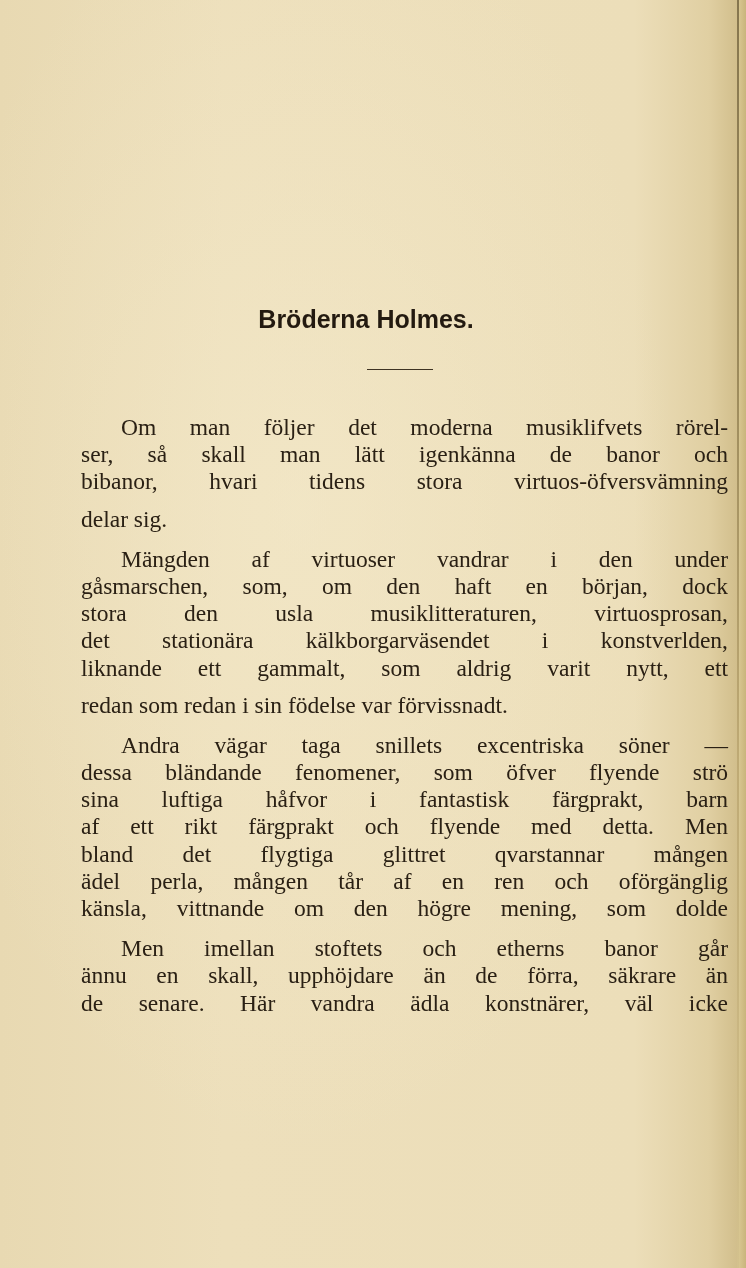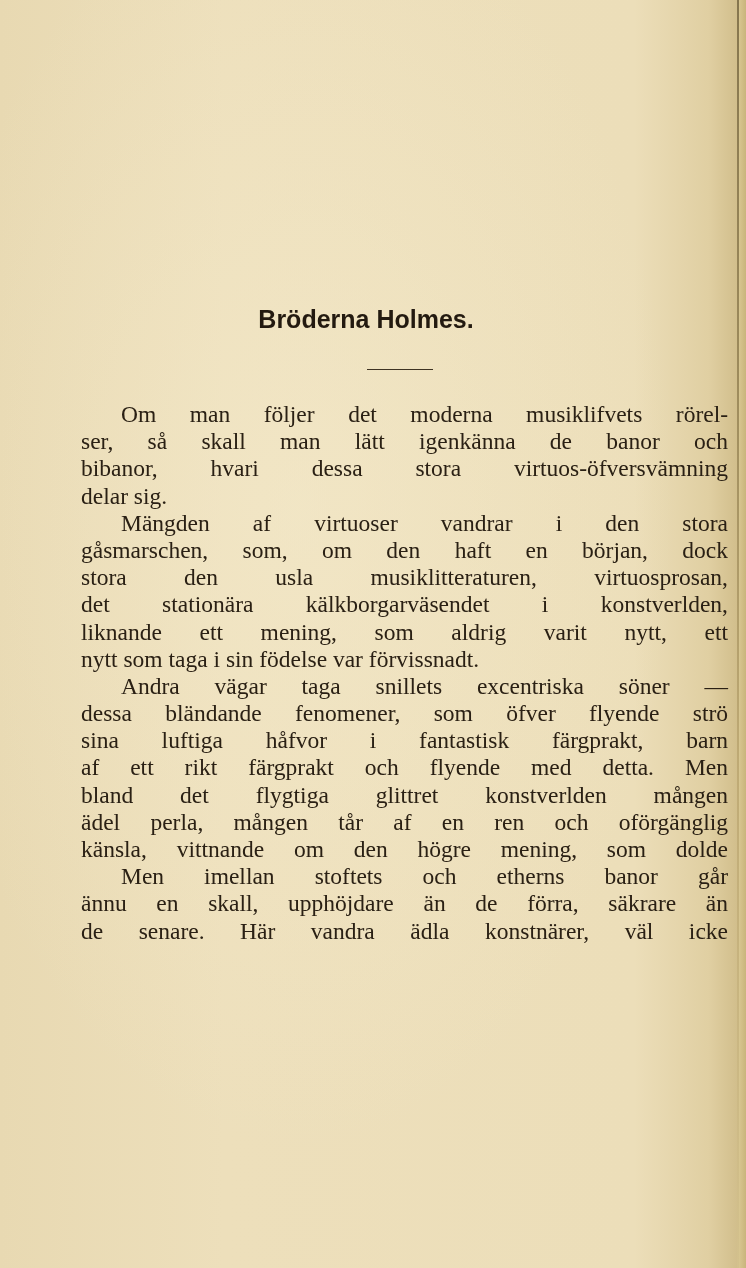--- a/index.html
+++ b/index.html
@@ -83,6 +83,7 @@
     }
     .line.indent {
       padding-left: 40px;
+      margin-top: 13px;
     }
   </style>
 </head>

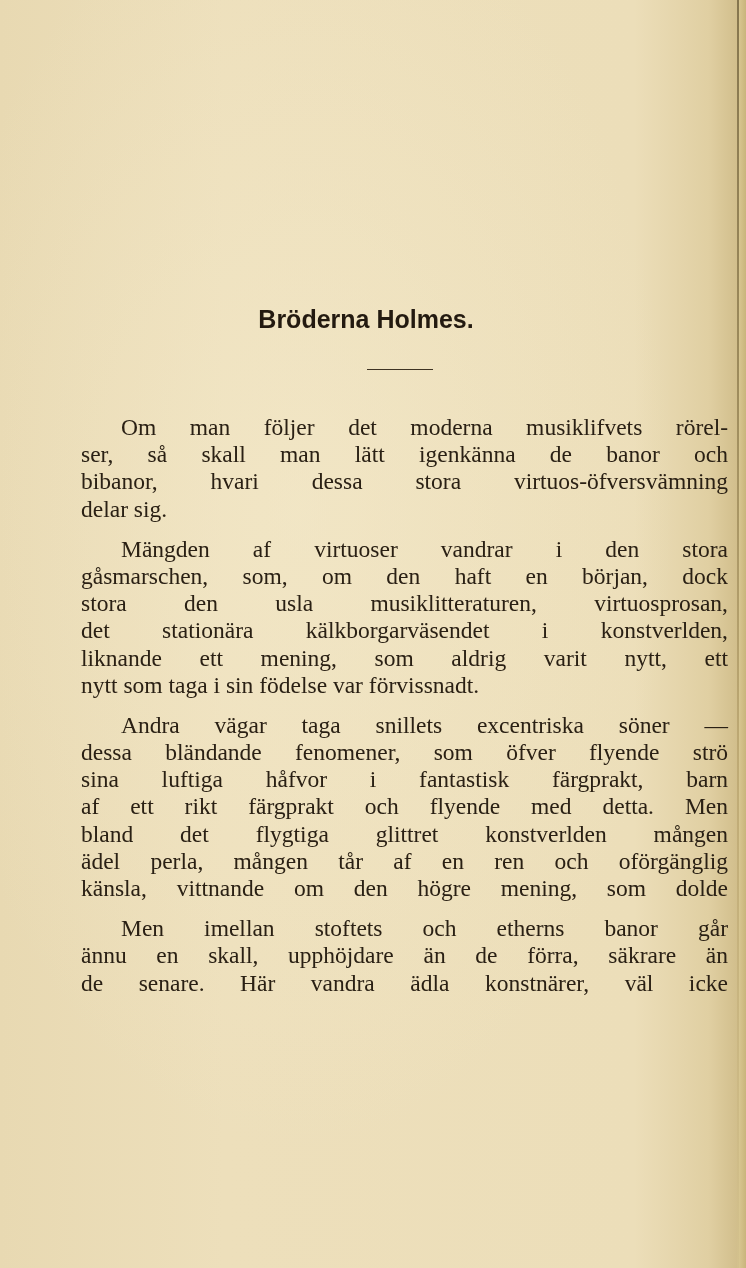--- a/index.html
+++ b/index.html
@@ -100,7 +100,7 @@
 
     <span class="line indent">Om man följer det moderna musiklifvets rörel-</span>
     <span class="line">ser, så skall man lätt igenkänna de banor och</span>
-    <span class="line">bibanor, hvari dessa stora virtuos-öfversvämning</span>
+    <span class="line">bibanor, hvari tidens stora virtuos-öfversvämning</span>
     <span class="line last">delar sig.</span>
 
     <span class="line indent">Mängden af virtuoser vandrar i den stora</span>

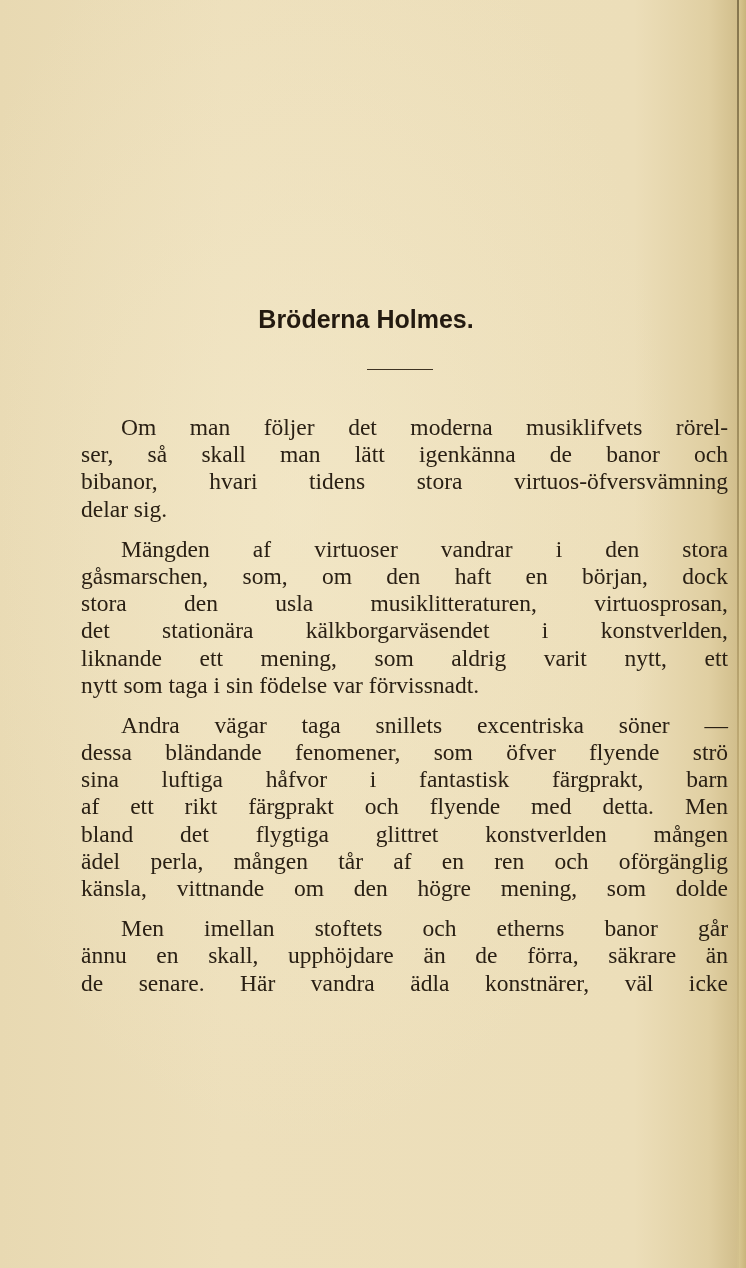--- a/index.html
+++ b/index.html
@@ -80,6 +80,7 @@
     }
     .line.last {
       text-align-last: left;
+      margin-top: 10px;
     }
     .line.indent {
       padding-left: 40px;

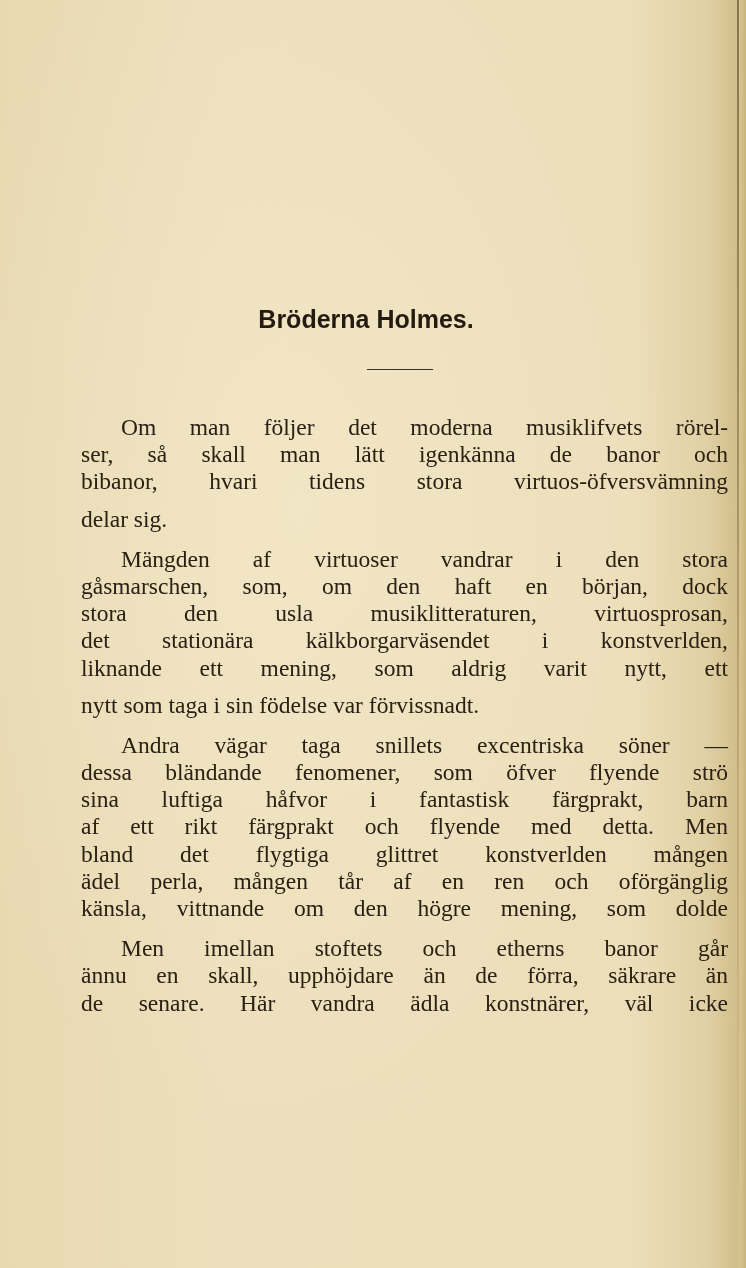--- a/index.html
+++ b/index.html
@@ -104,7 +104,7 @@
     <span class="line">bibanor, hvari tidens stora virtuos-öfversvämning</span>
     <span class="line last">delar sig.</span>
 
-    <span class="line indent">Mängden af virtuoser vandrar i den stora</span>
+    <span class="line indent">Mängden af virtuoser vandrar i den under</span>
     <span class="line">gåsmarschen, som, om den haft en början, dock</span>
     <span class="line">stora den usla musiklitteraturen, virtuosprosan,</span>
     <span class="line">det stationära kälkborgarväsendet i konstverlden,</span>

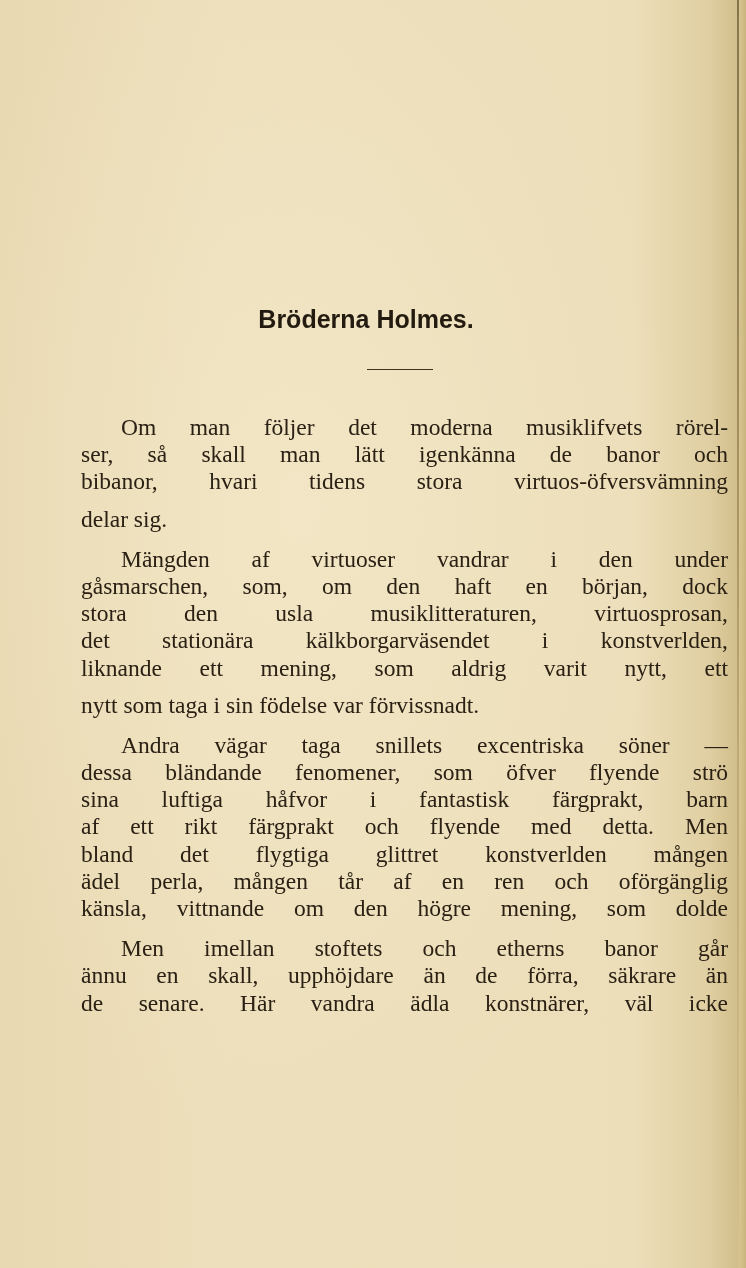--- a/index.html
+++ b/index.html
@@ -108,7 +108,7 @@
     <span class="line">gåsmarschen, som, om den haft en början, dock</span>
     <span class="line">stora den usla musiklitteraturen, virtuosprosan,</span>
     <span class="line">det stationära kälkborgarväsendet i konstverlden,</span>
-    <span class="line">liknande ett mening, som aldrig varit nytt, ett</span>
+    <span class="line">liknande ett gammalt, som aldrig varit nytt, ett</span>
     <span class="line last">nytt som taga i sin födelse var förvissnadt.</span>
 
     <span class="line indent">Andra vägar taga snillets excentriska söner —</span>

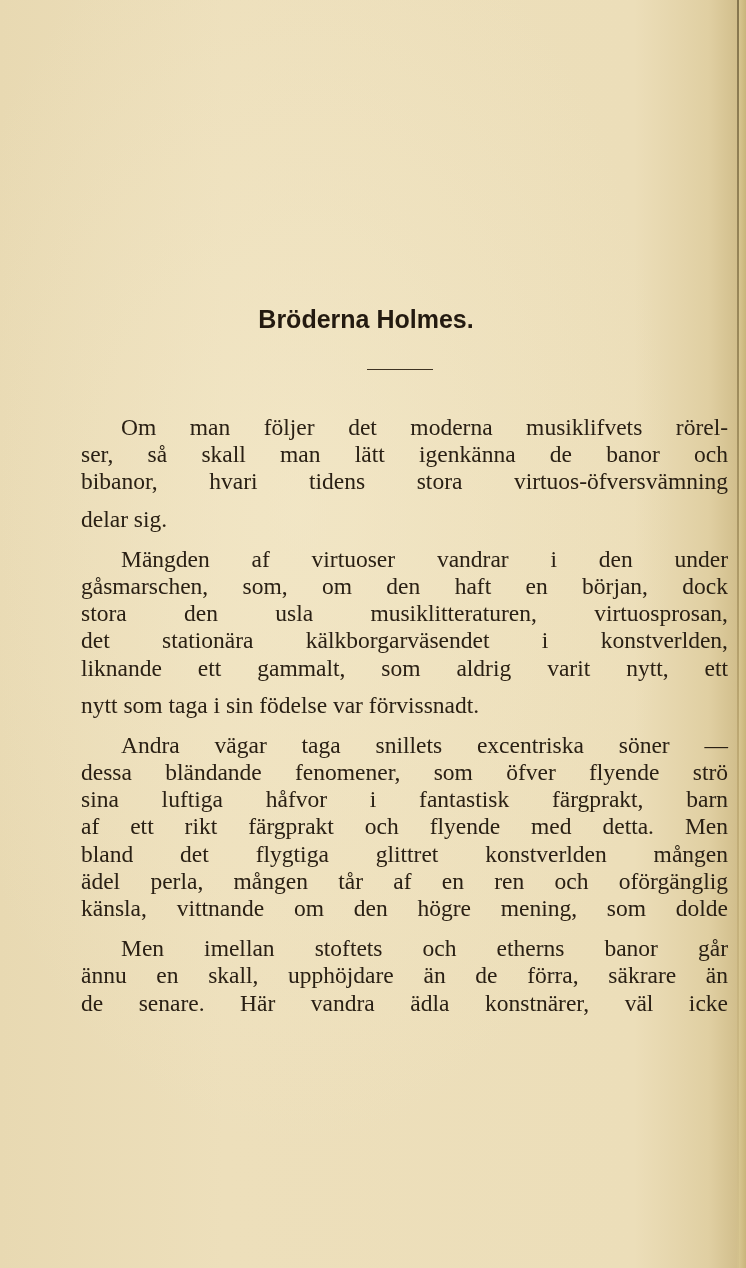--- a/index.html
+++ b/index.html
@@ -109,7 +109,7 @@
     <span class="line">stora den usla musiklitteraturen, virtuosprosan,</span>
     <span class="line">det stationära kälkborgarväsendet i konstverlden,</span>
     <span class="line">liknande ett gammalt, som aldrig varit nytt, ett</span>
-    <span class="line last">nytt som taga i sin födelse var förvissnadt.</span>
+    <span class="line last">redan som redan i sin födelse var förvissnadt.</span>
 
     <span class="line indent">Andra vägar taga snillets excentriska söner —</span>
     <span class="line">dessa bländande fenomener, som öfver flyende strö</span>

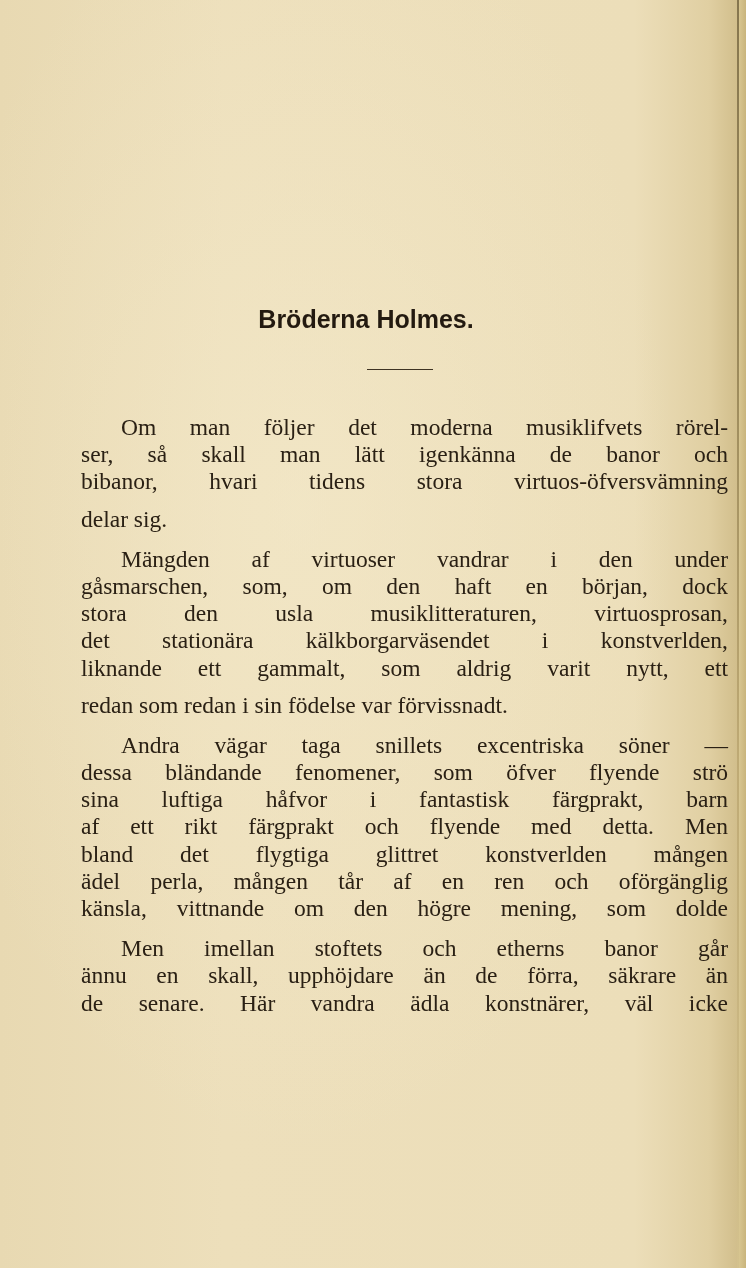--- a/index.html
+++ b/index.html
@@ -115,7 +115,7 @@
     <span class="line">dessa bländande fenomener, som öfver flyende strö</span>
     <span class="line">sina luftiga håfvor i fantastisk färgprakt, barn</span>
     <span class="line">af ett rikt färgprakt och flyende med detta. Men</span>
-    <span class="line">bland det flygtiga glittret konstverlden mången</span>
+    <span class="line">bland det flygtiga glittret qvarstannar mången</span>
     <span class="line">ädel perla, mången tår af en ren och oförgänglig</span>
     <span class="line">känsla, vittnande om den högre mening, som dolde</span>
 

